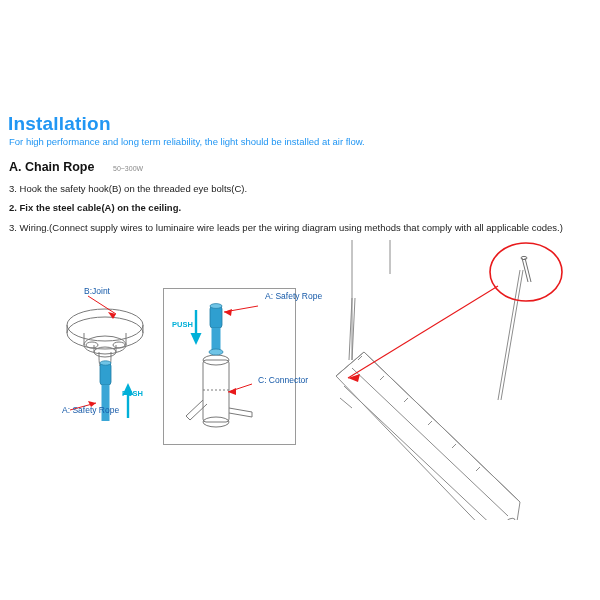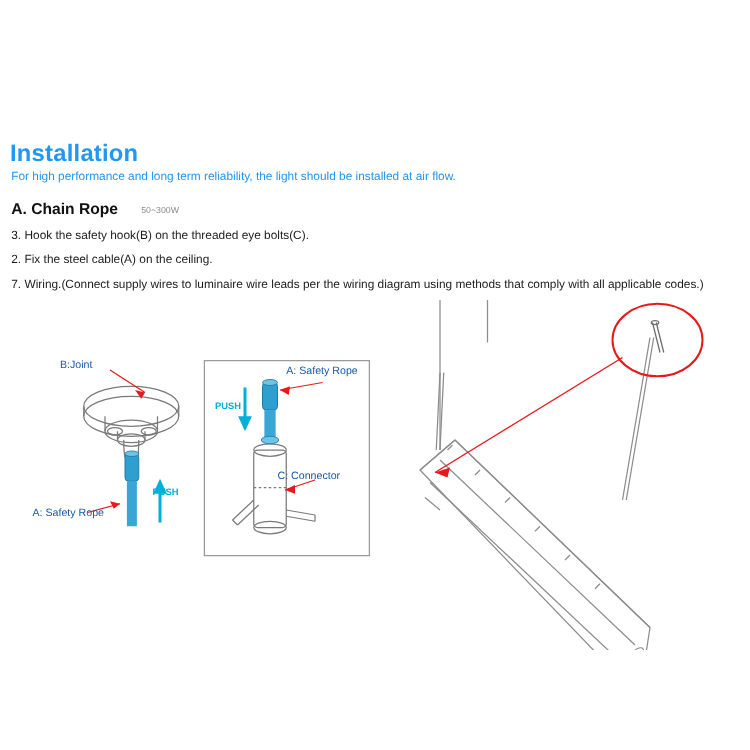--- a/index.html
+++ b/index.html
@@ -59,7 +59,7 @@
     color: #1b1b1b;
   }
   .step1 { top: 183px; }
-  .step2 { top: 202px; }
+  .step2 { top: 202px; font-weight: bold; }
   .step3 { top: 222px; }
 
   

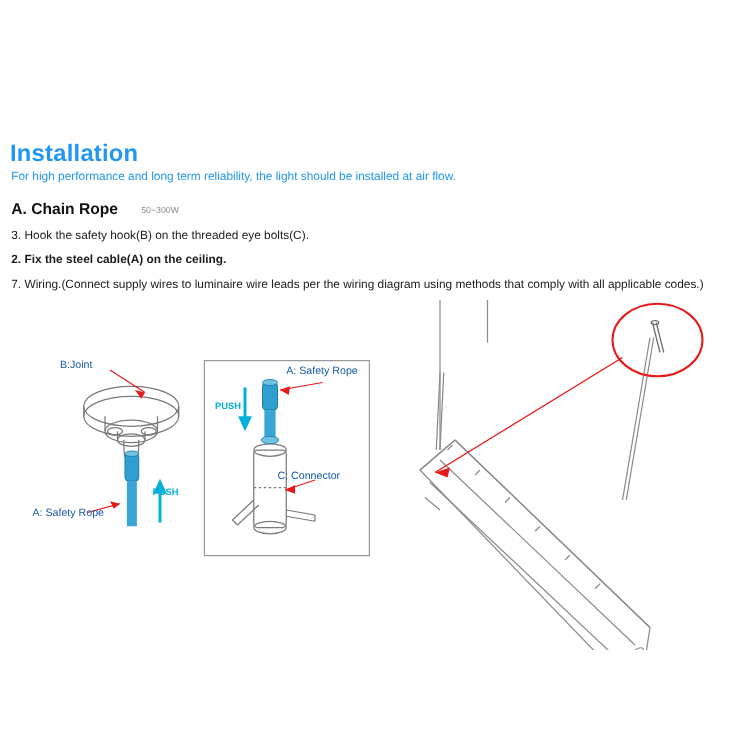--- a/index.html
+++ b/index.html
@@ -112,7 +112,7 @@
 
   <div class="step step1">3. Hook the safety hook(B) on the threaded eye bolts(C).</div>
   <div class="step step2">2. Fix the steel cable(A) on the ceiling.</div>
-  <div class="step step3">7. Wiring.(Connect supply wires to luminaire wire leads per the wiring diagram using methods that comply with all applicable codes.)</div>
+  <div class="step step3">3. Wiring.(Connect supply wires to luminaire wire leads per the wiring diagram using methods that comply with all applicable codes.)</div>
 
   <div class="figures">
 

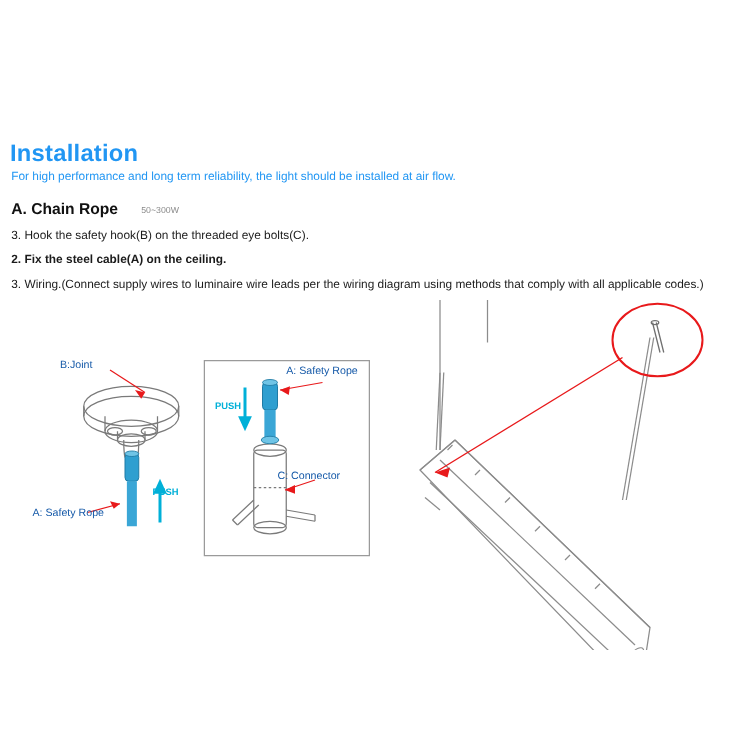--- a/index.html
+++ b/index.html
@@ -84,6 +84,7 @@
     font-size: 8.5px;
     color: #1559a8;
     white-space: nowrap;
+    margin-left: 36px;
   }
   .lbl-bjoint { left: 48px; top: 46px; }
   .lbl-safety-left { left: 26px; top: 165px; }

